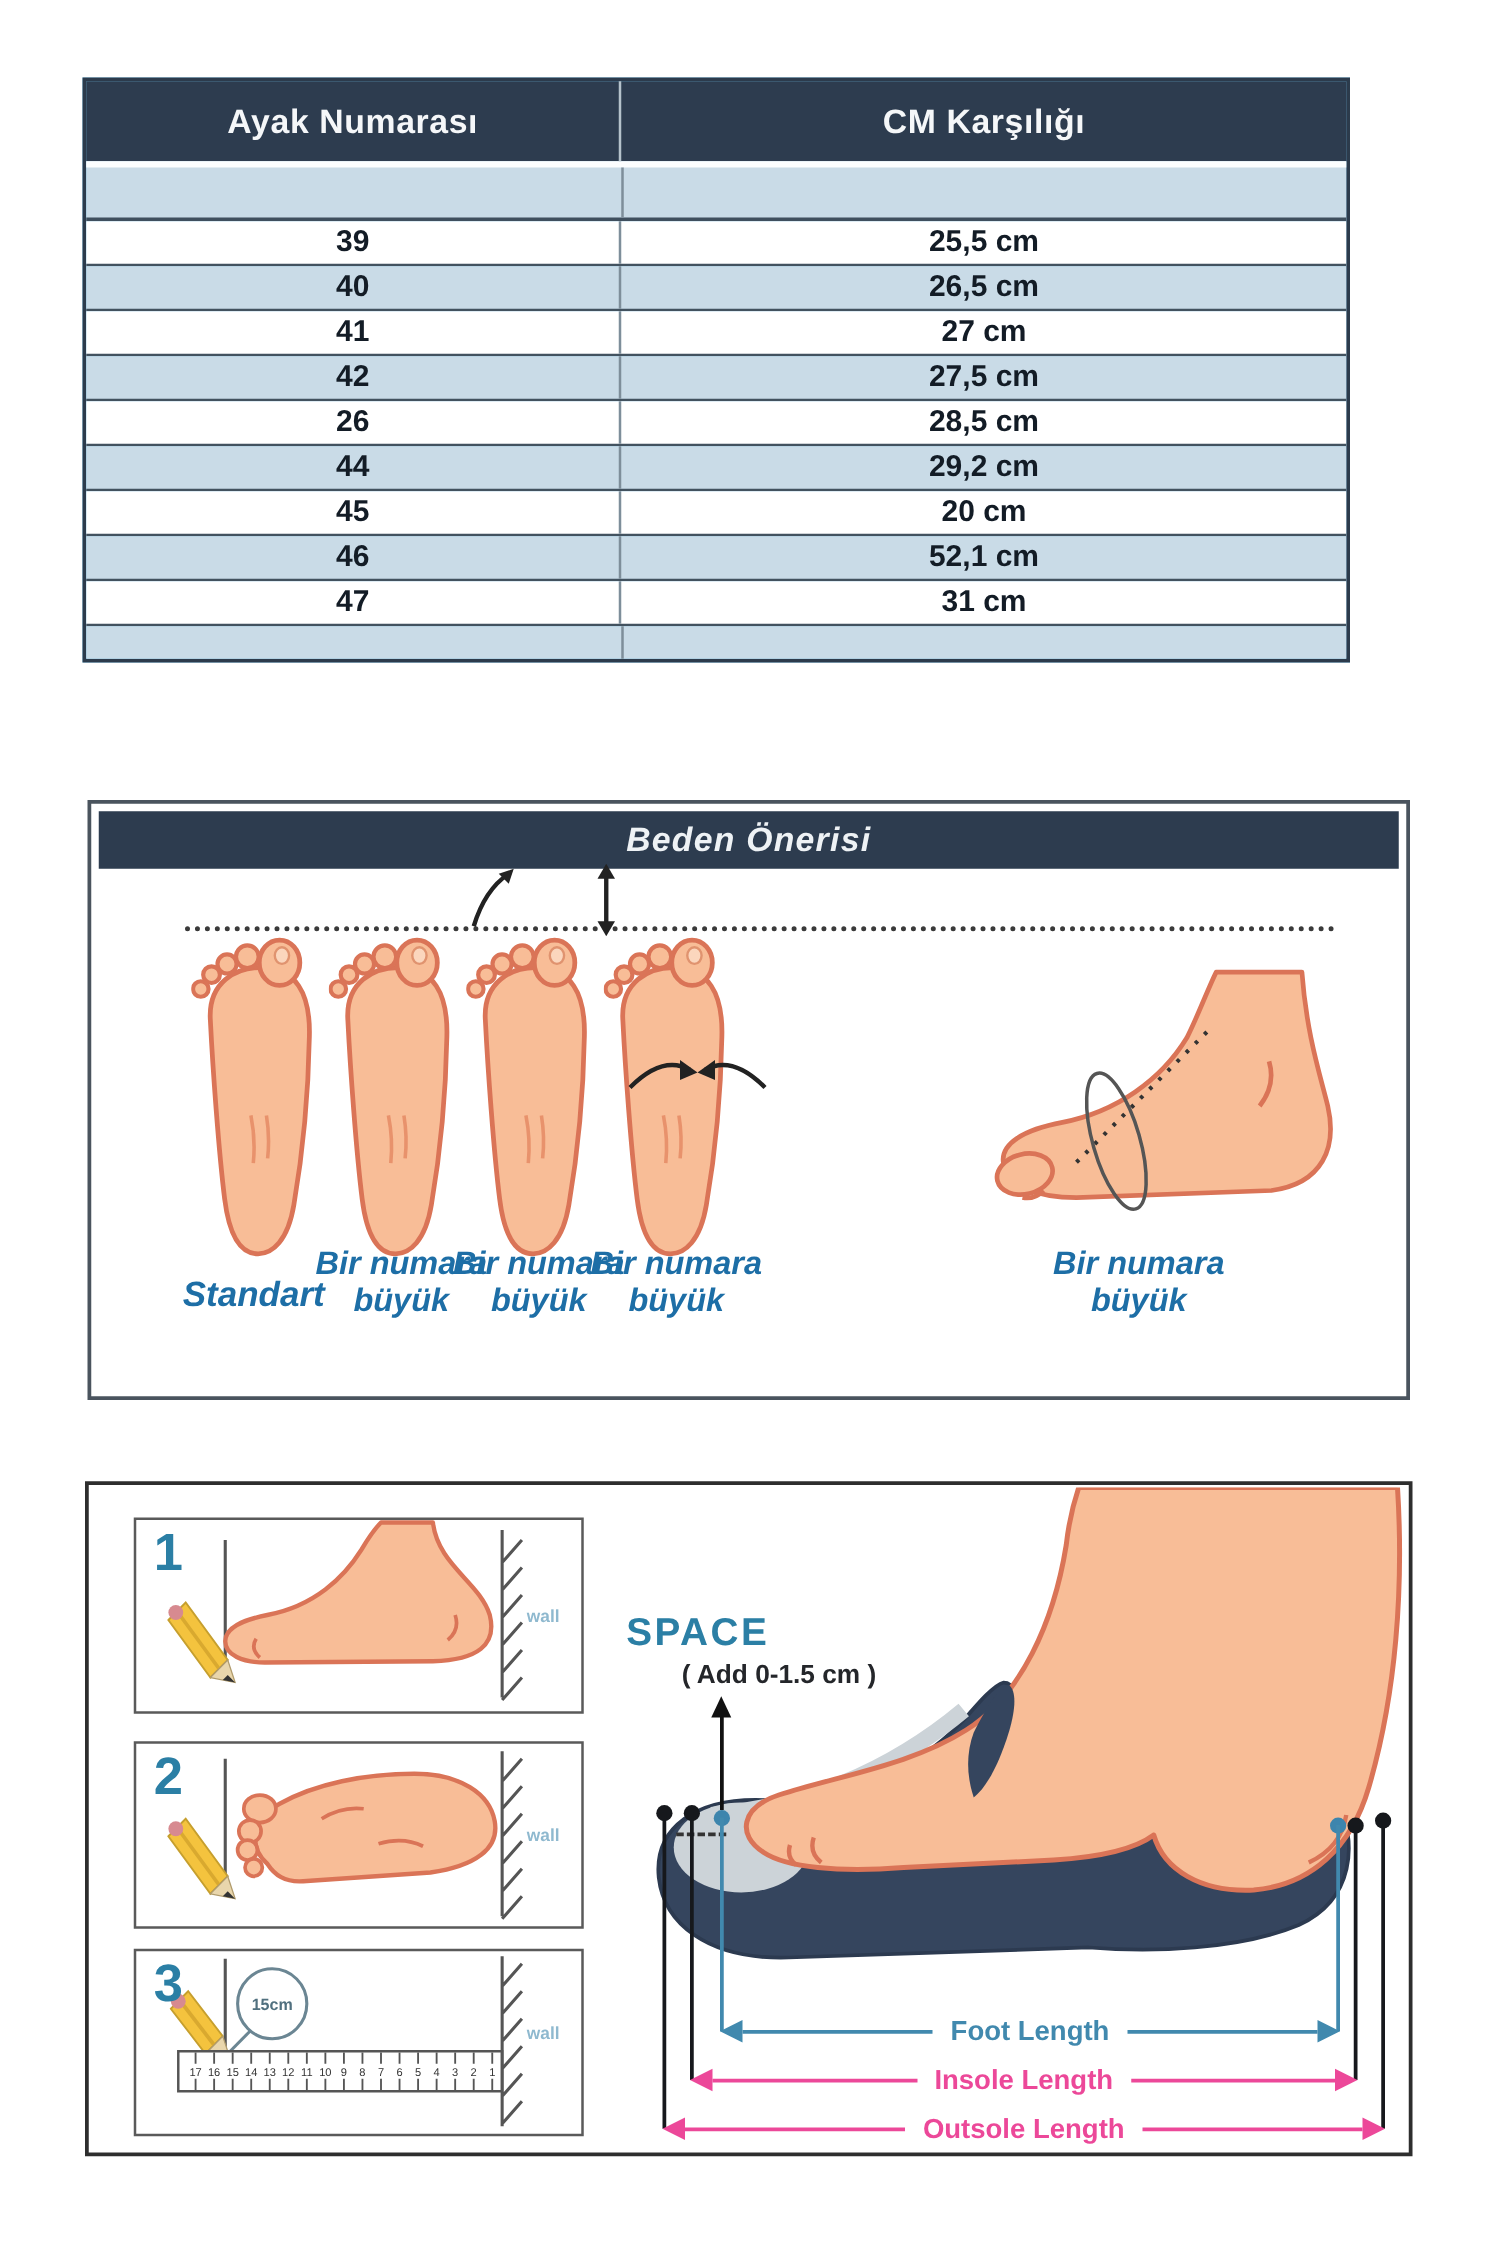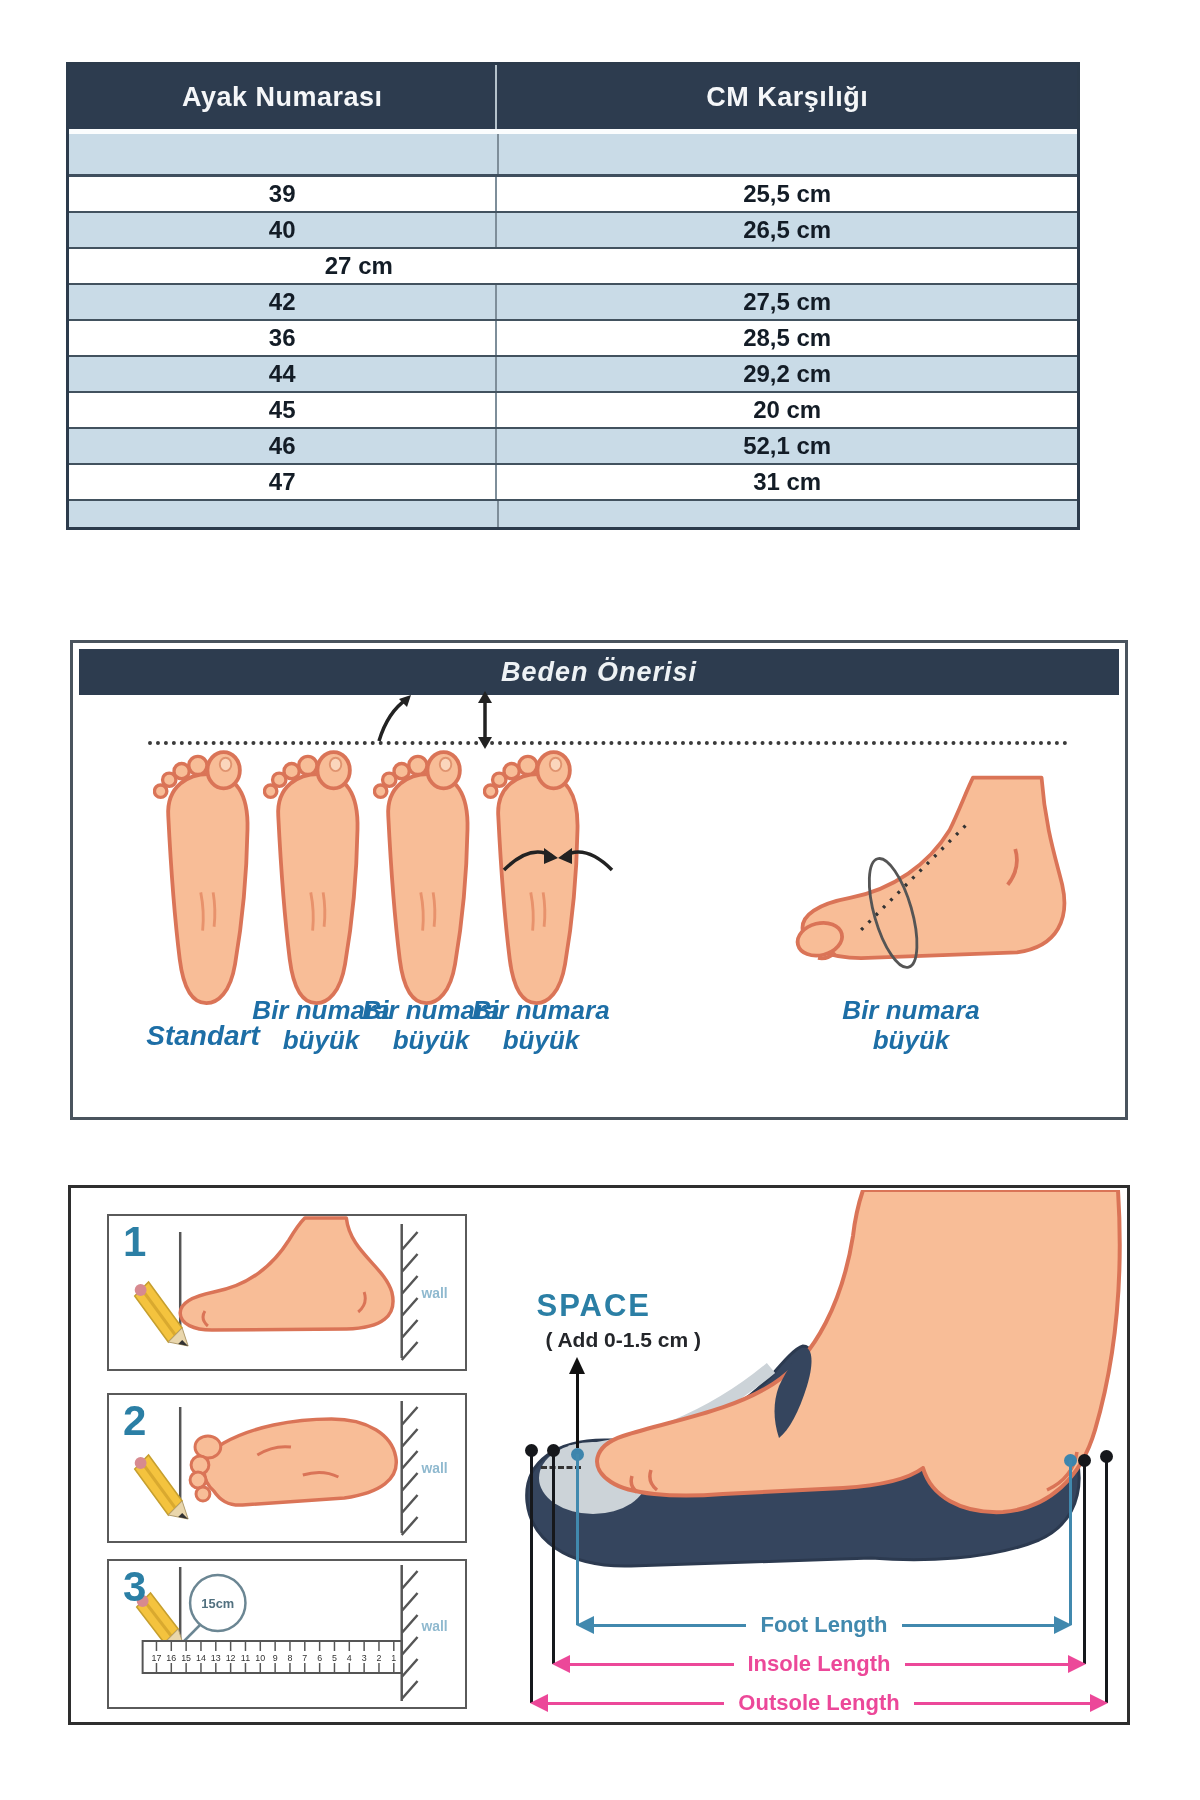--- a/index.html
+++ b/index.html
@@ -105,6 +105,7 @@
           <div class="cell cm">26,5 cm</div>
         </div>
         <div class="trow">
+          <div class="cell num">41</div>
           <div class="cell cm">27 cm</div>
         </div>
         <div class="trow alt">

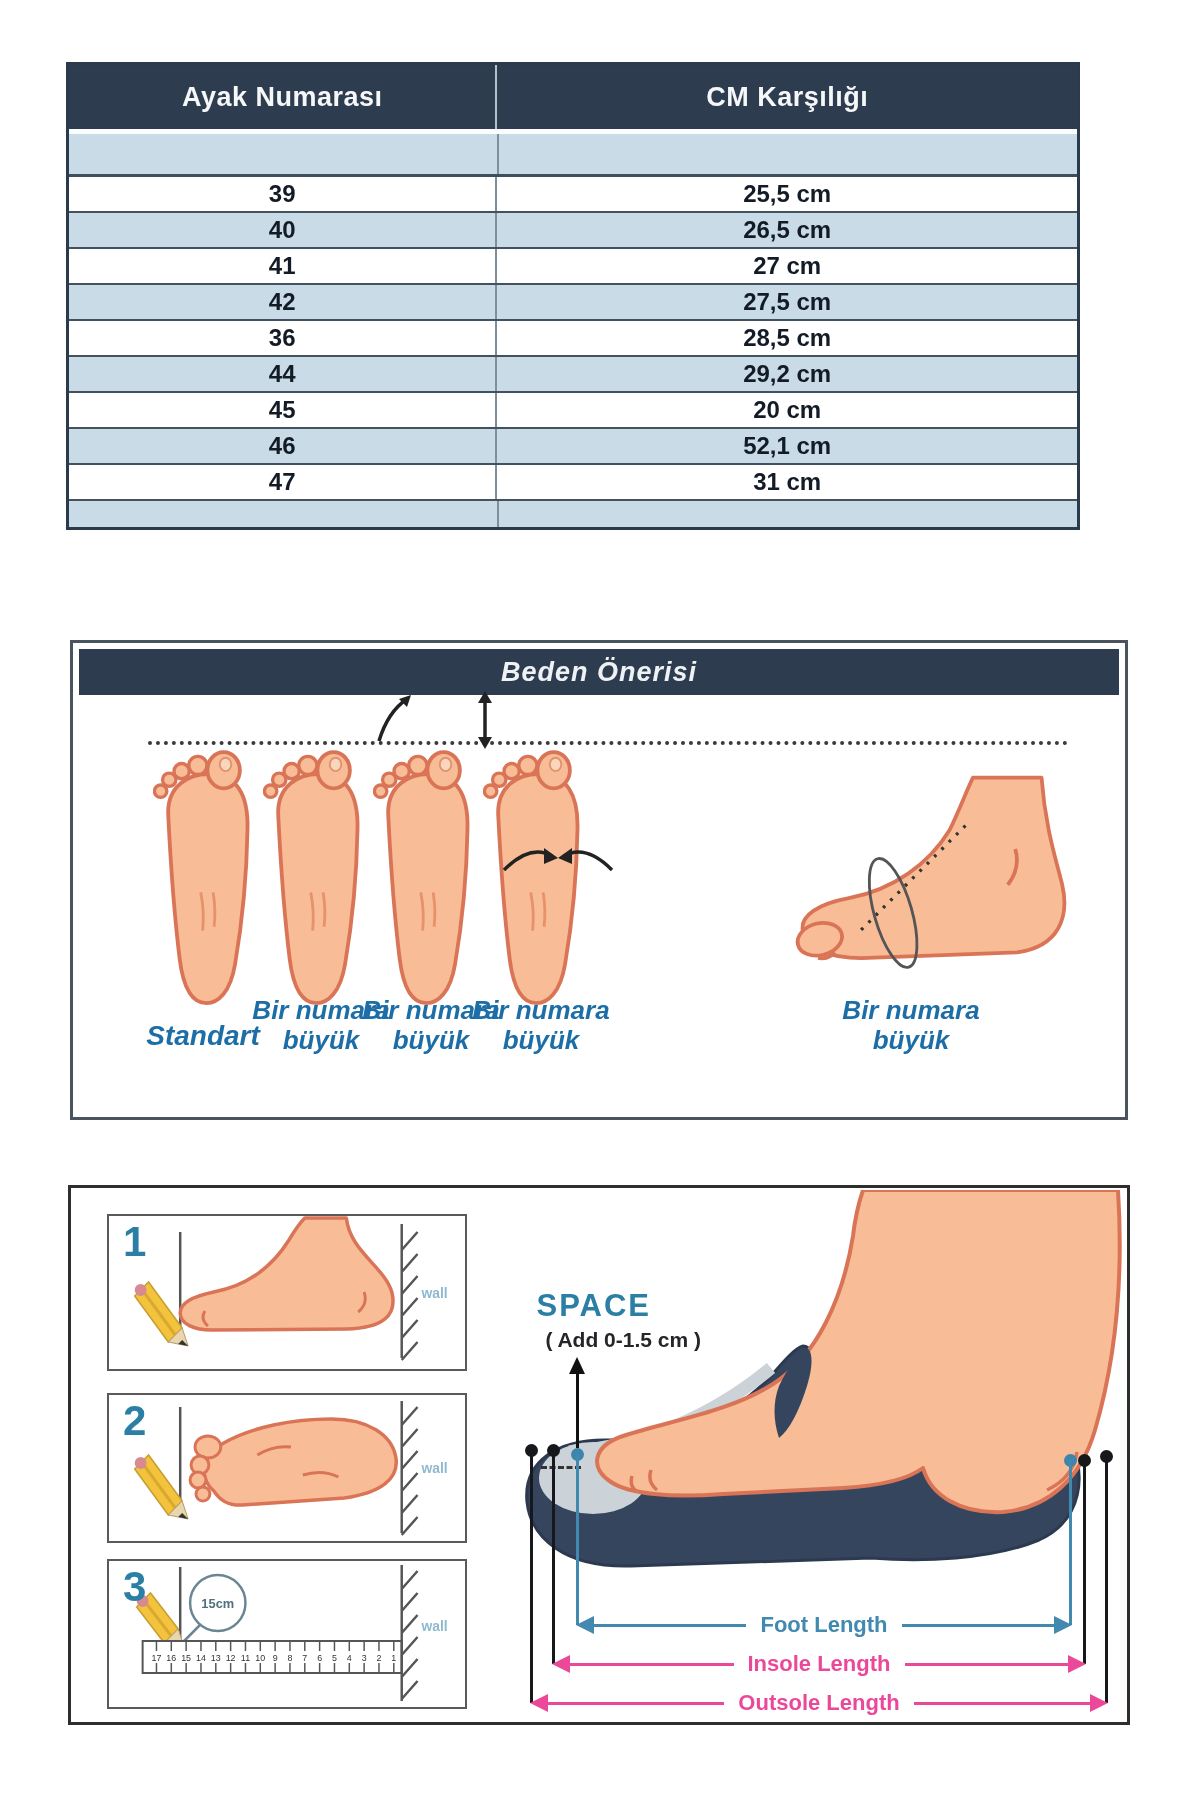--- a/index.html
+++ b/index.html
@@ -113,7 +113,7 @@
           <div class="cell cm">27,5 cm</div>
         </div>
         <div class="trow">
-          <div class="cell num">36</div>
+          <div class="cell num">26</div>
           <div class="cell cm">28,5 cm</div>
         </div>
         <div class="trow alt">

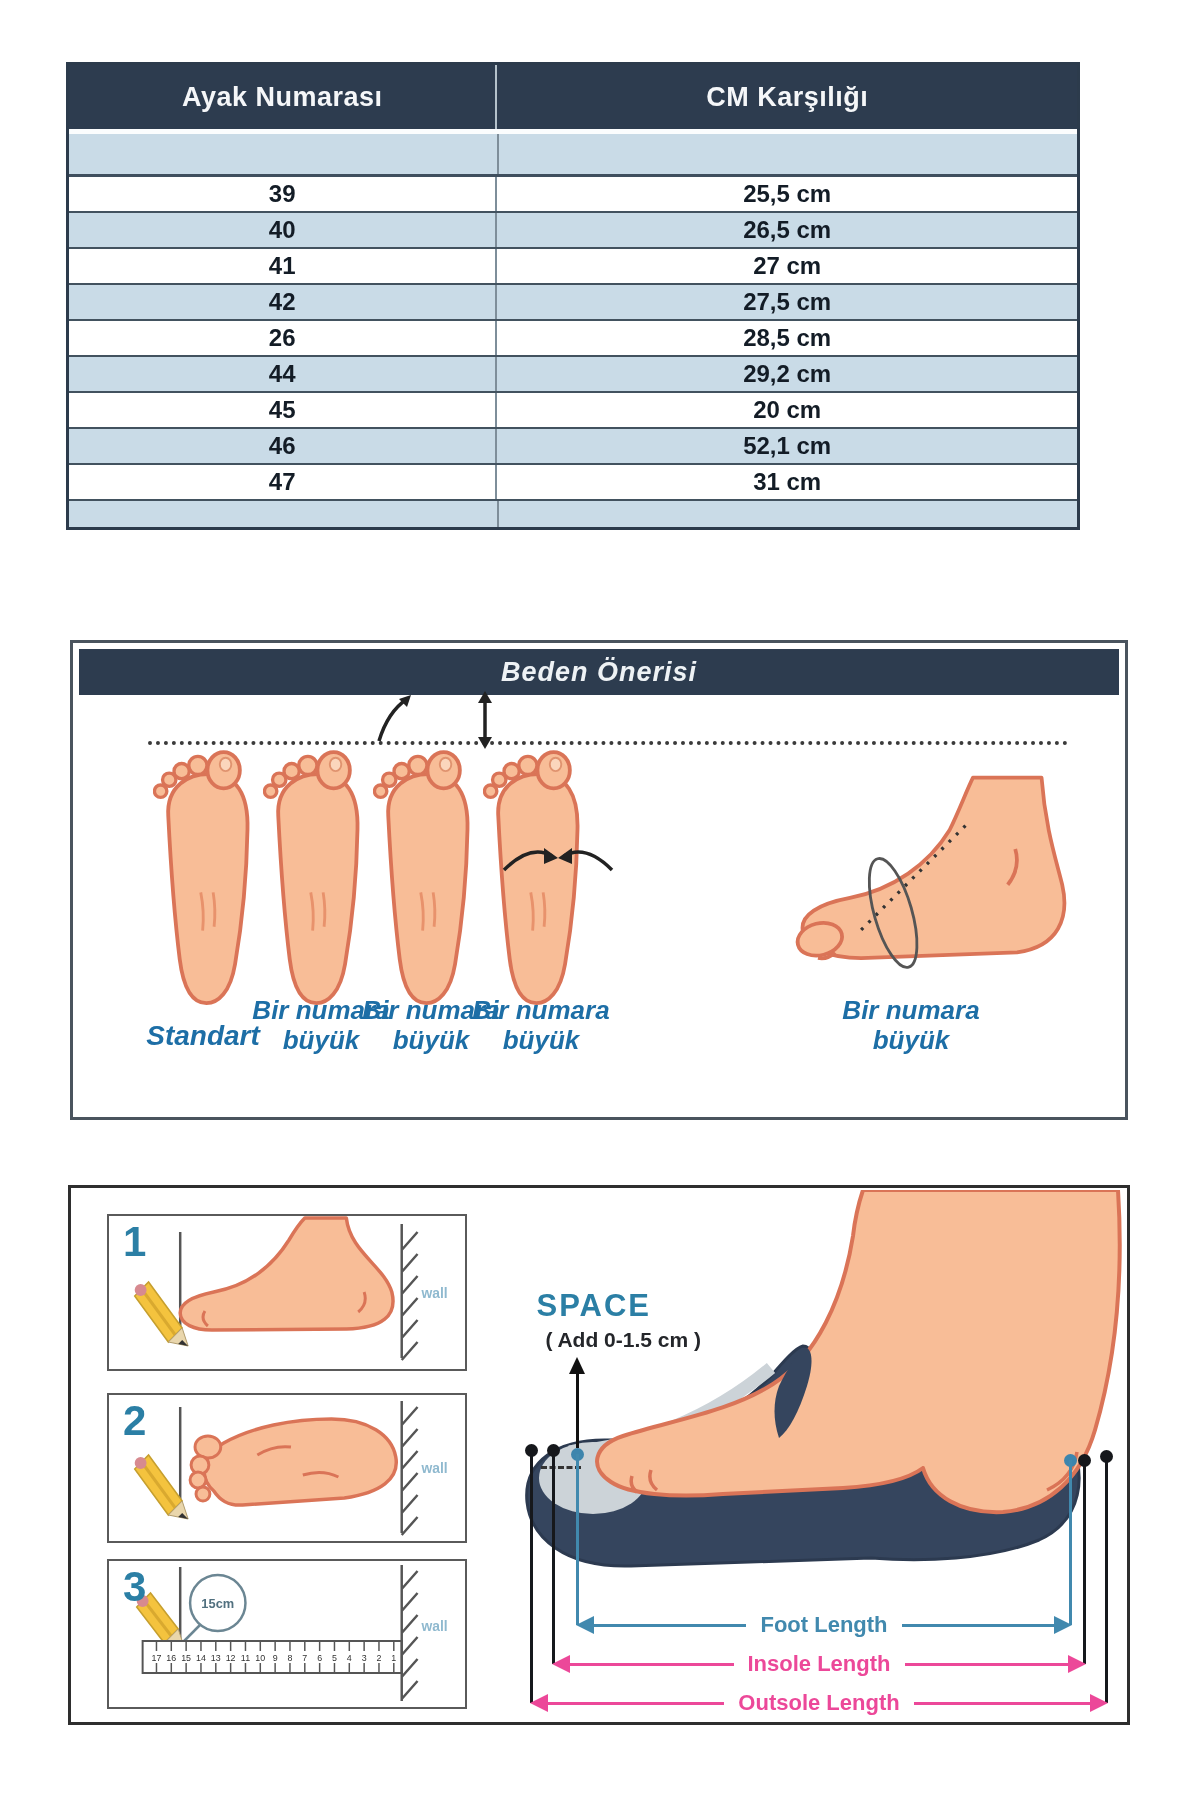--- a/index.html
+++ b/index.html
@@ -51,7 +51,7 @@
   .step-num{position:absolute;left:14px;top:2px;font-size:42px;font-weight:bold;color:#2b7fa5;z-index:2;}
   .panel-svg{position:absolute;left:0;top:0;width:100%;height:100%;}
 
-  .space-title{position:absolute;left:430px;top:100px;width:150px;text-align:right;
+  .space-title{position:absolute;left:430px;top:100px;width:150px;text-align:left;
                font-size:31px;font-weight:800;color:#2b7fa5;letter-spacing:2px;}
   .space-sub{position:absolute;left:380px;top:140px;width:250px;text-align:right;
              font-size:21px;font-weight:bold;color:#24262a;}

